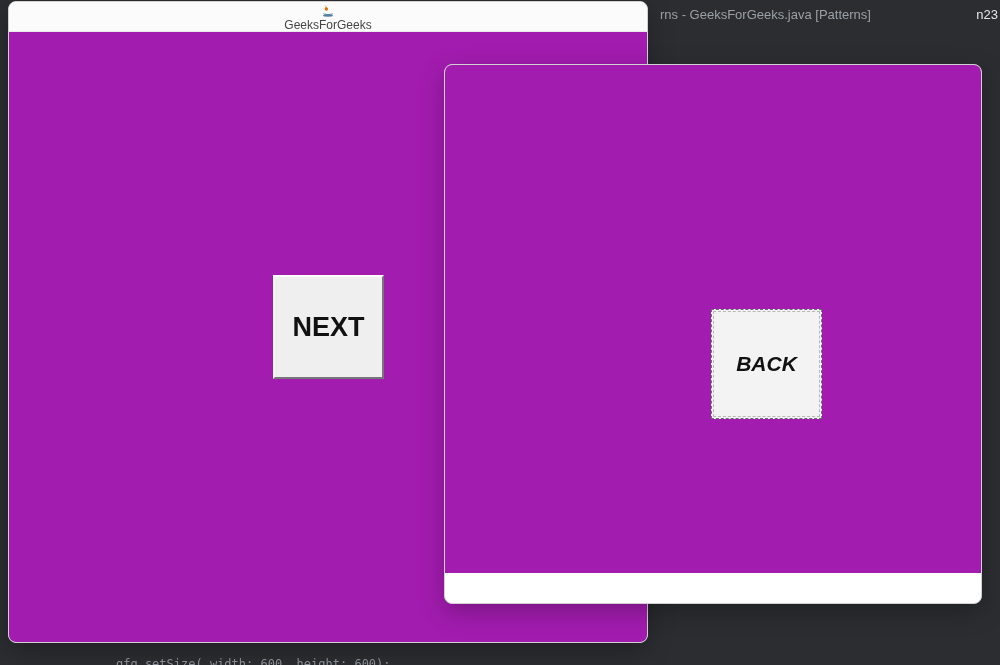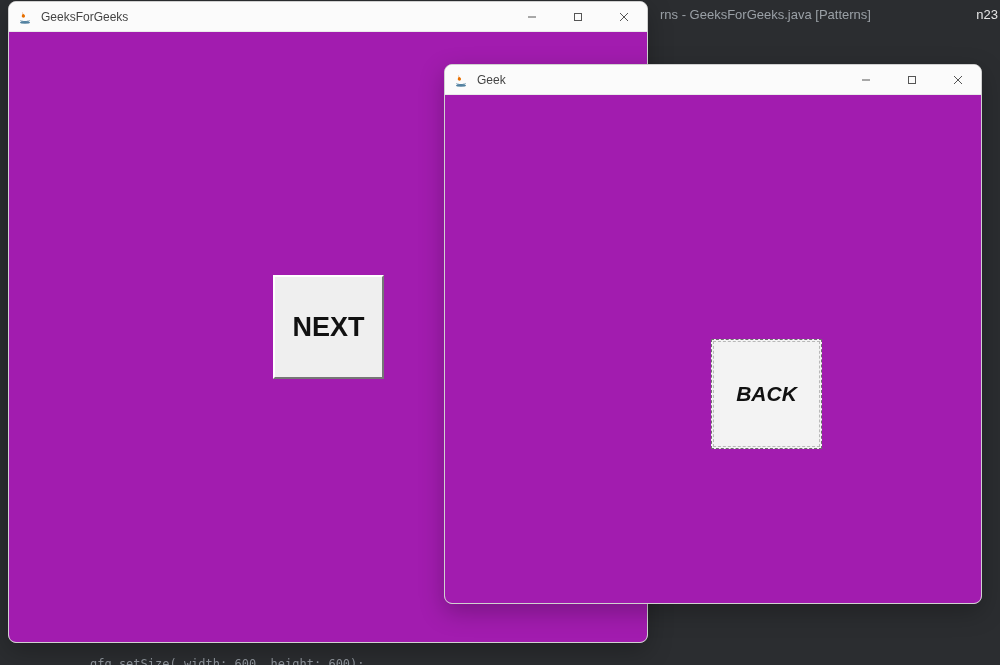--- a/index.html
+++ b/index.html
@@ -56,6 +56,7 @@
       align-items: center;
       background: #fbfbfb;
       border-bottom: 1px solid #eaeaea;
+      flex-direction: column;
     }
     .titlebar .appicon {
       width: 16px; height: 16px;

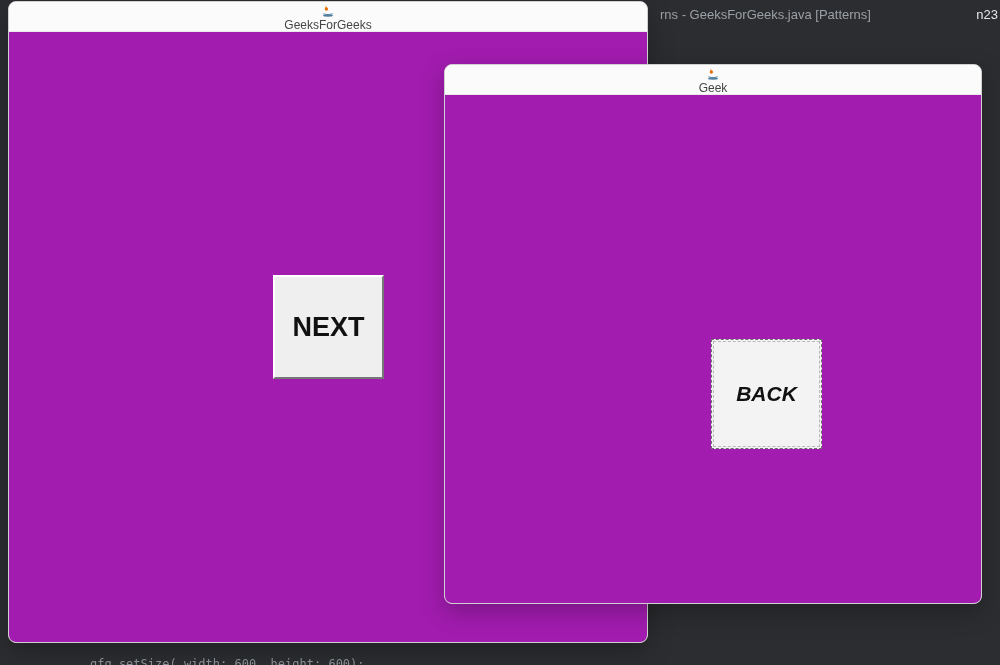--- a/index.html
+++ b/index.html
@@ -168,33 +168,6 @@
 </div>
 
 <div class="window win2">
-  <div class="titlebar">
-    <span class="appicon">
-      <svg viewBox="0 0 16 16">
-          <path d="M5 3c2 2-1 3 0 5 1 1 3 1 3-1 0-2-3-2-3-4z" fill="#e76f00"></path>
-          <path d="M3 11c0 1 2 2 5 2s5-1 5-2c0 0-1 1-5 1s-5-1-5-1z" fill="#5382a1"></path>
-          <ellipse cx="8" cy="13.5" rx="5" ry="1.2" fill="#5382a1"></ellipse>
-        </svg>
-    </span>
-    <span class="title">Geek</span>
-    <span class="spacer"></span>
-    <span class="winbtn">
-      <svg viewBox="0 0 10 10">
-          <line x1="1" y1="5" x2="9" y2="5" stroke="currentColor" stroke-width="1"></line>
-        </svg>
-    </span>
-    <span class="winbtn">
-      <svg viewBox="0 0 10 10">
-          <rect x="1.5" y="1.5" width="7" height="7" fill="none" stroke="currentColor" stroke-width="1"></rect>
-        </svg>
-    </span>
-    <span class="winbtn close">
-      <svg viewBox="0 0 10 10">
-          <line x1="1" y1="1" x2="9" y2="9" stroke="currentColor" stroke-width="1"></line>
-          <line x1="9" y1="1" x2="1" y2="9" stroke="currentColor" stroke-width="1"></line>
-        </svg>
-    </span>
-  </div>
   <div class="client">
     <div class="btnfocus">
       <span>BACK</span>

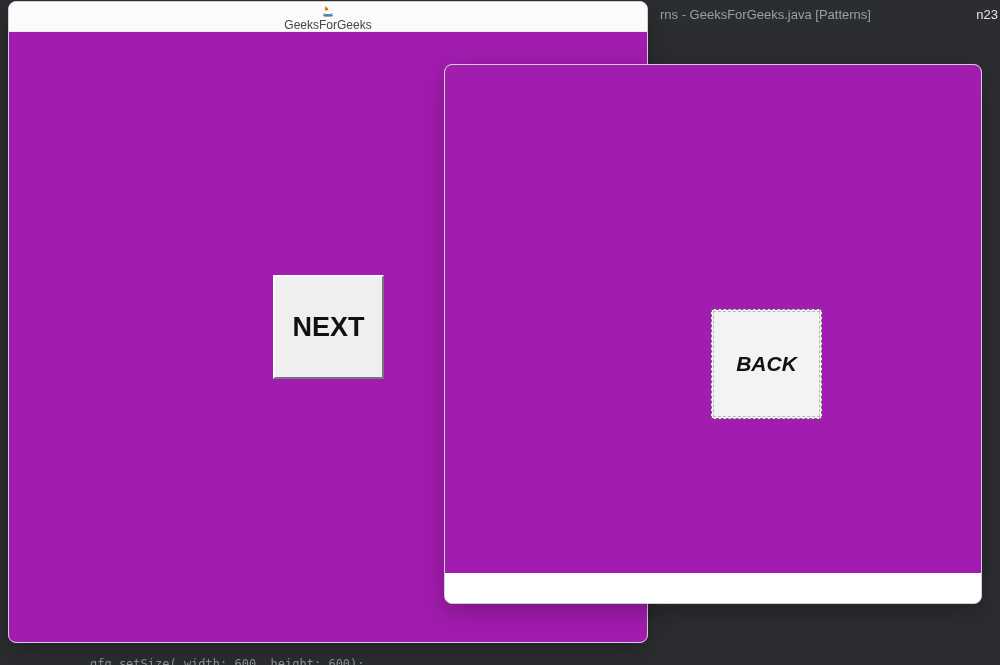--- a/index.html
+++ b/index.html
@@ -38,7 +38,7 @@
       color: #8e949b;
       font-family: "Consolas", monospace;
       font-size: 12px;
-      padding-left: 90px;
+      padding-left: 116px;
       overflow: hidden;
     }
 

